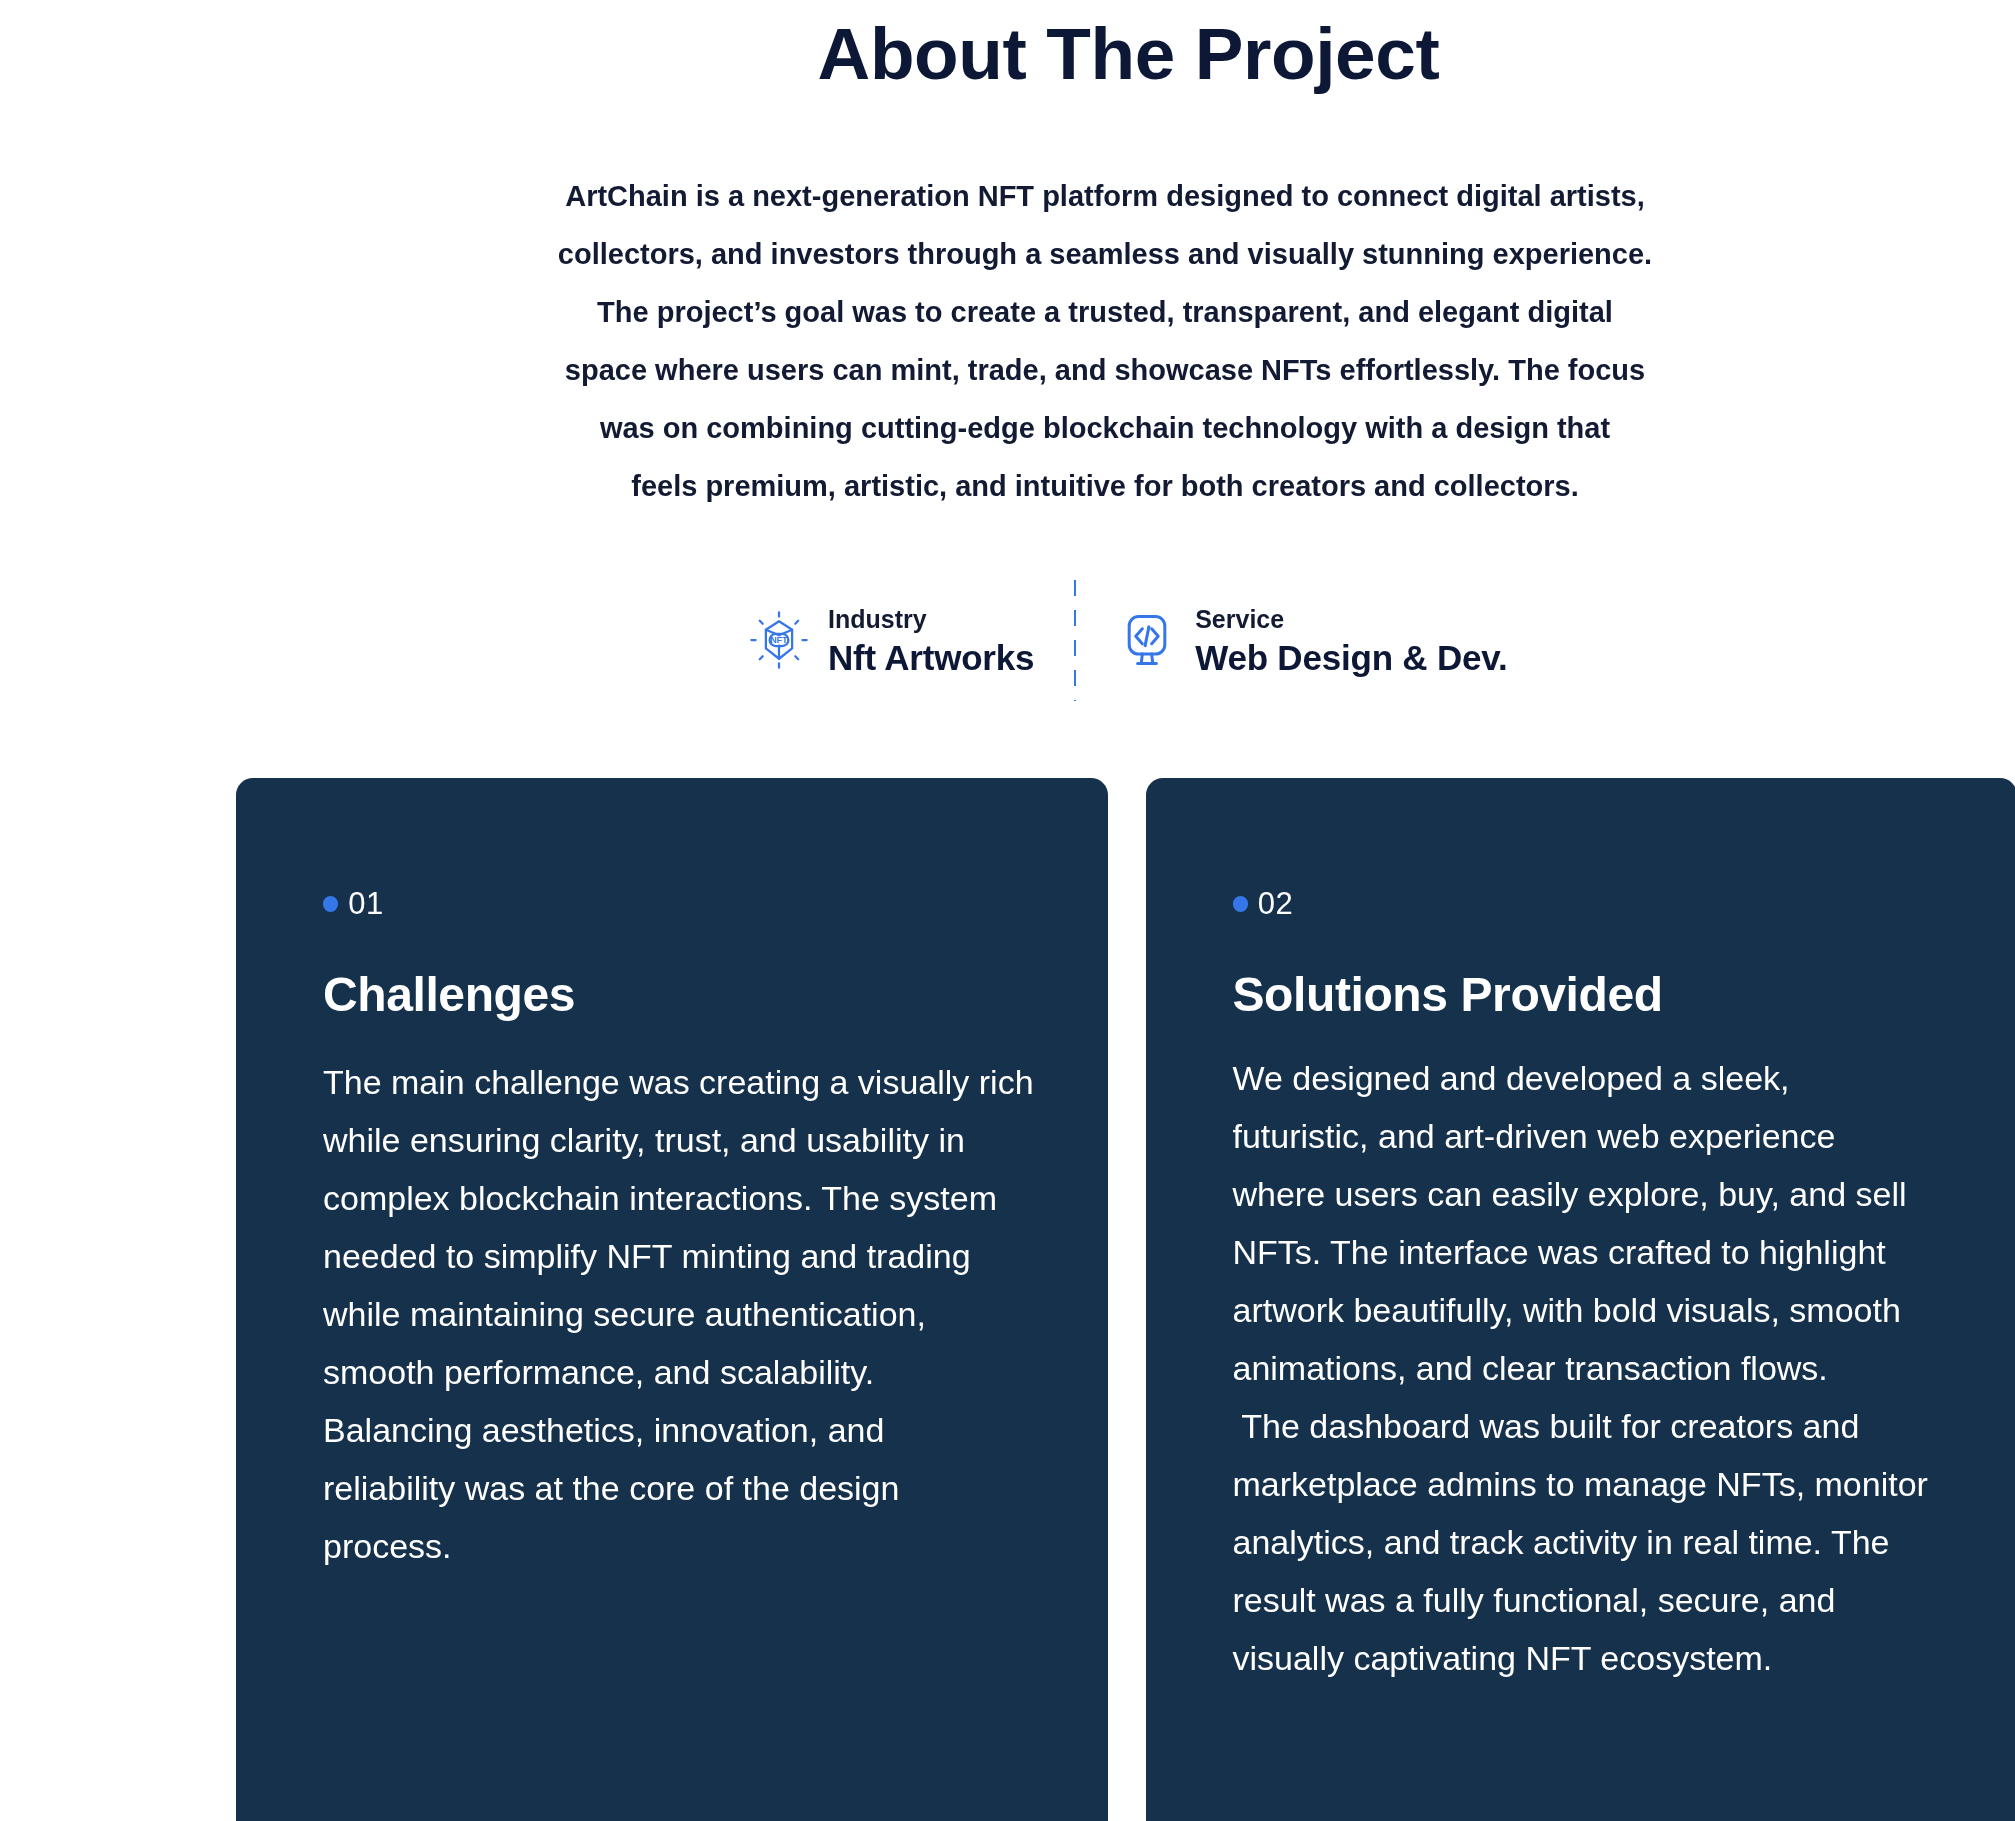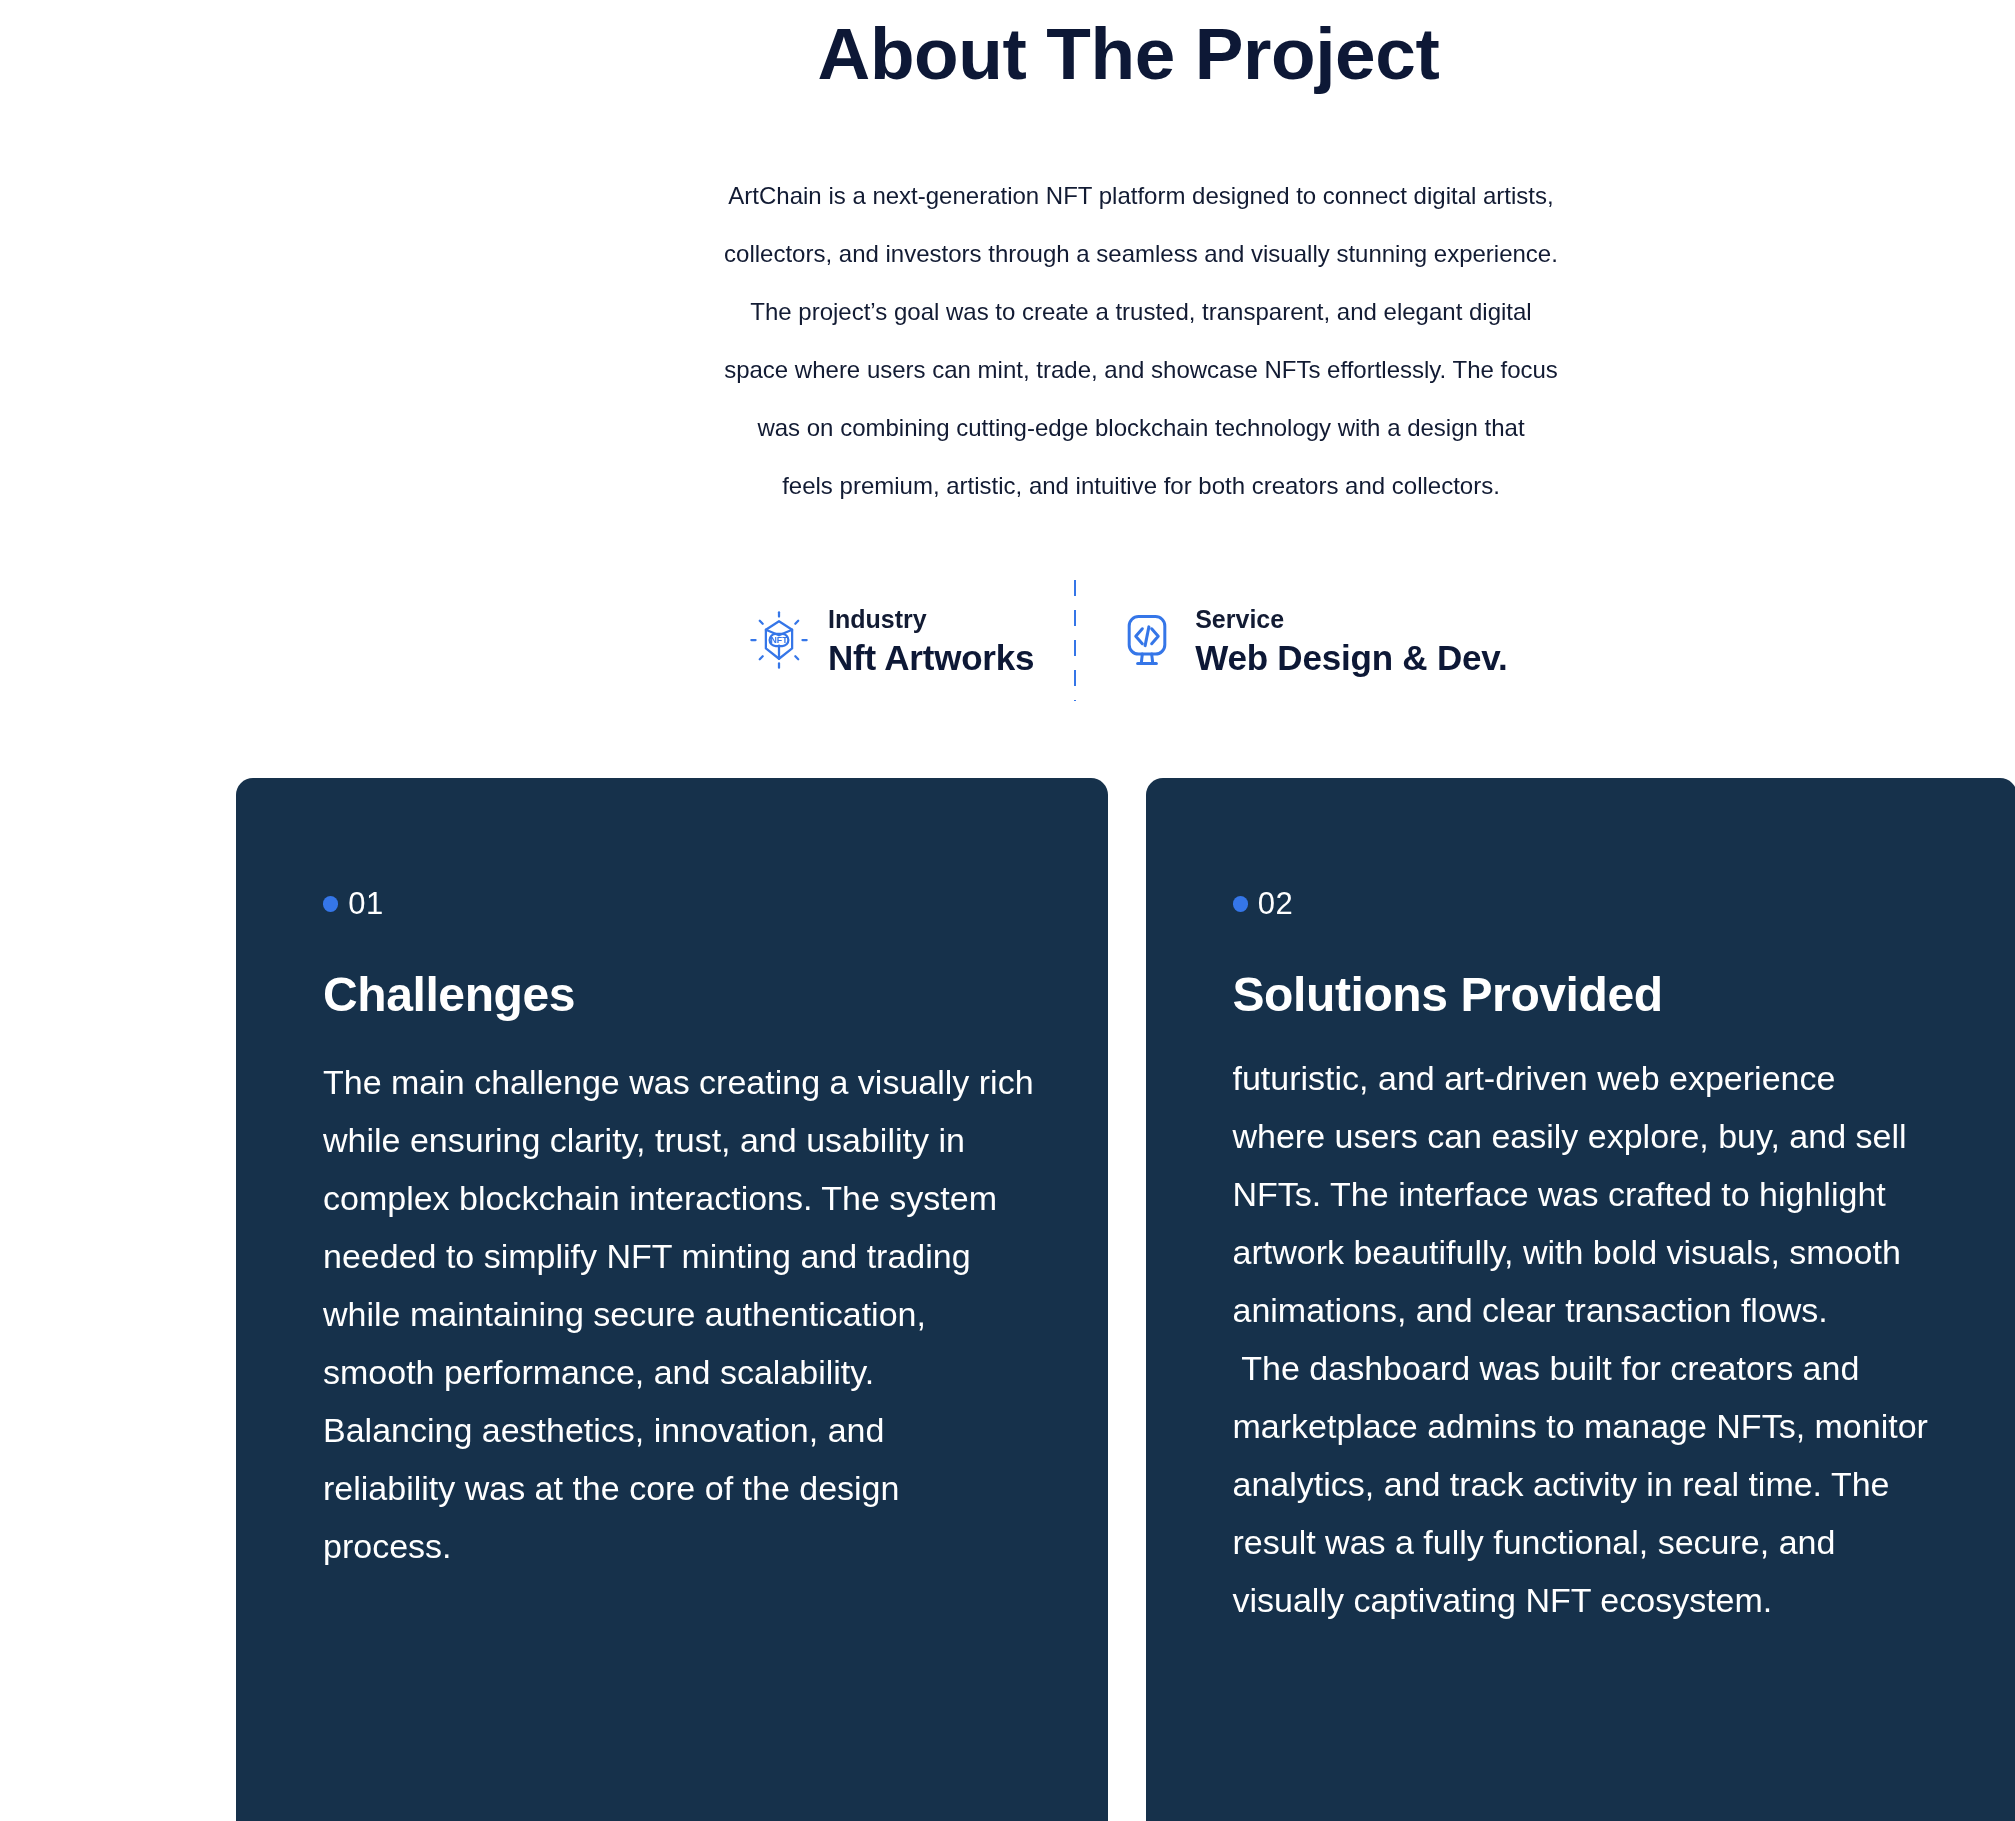--- a/index.html
+++ b/index.html
@@ -38,13 +38,13 @@
   .intro {
     position: absolute;
     top: 167px;
-    left: 488px;
+    left: 452px;
     width: 1306px;
     text-align: center;
     color: #121b33;
-    font-size: 24px;
+    font-size: 29px;
     line-height: 58px;
-    font-weight: 400;
+    font-weight: 700;
   }
   .intro .ln { display: block; white-space: pre; }
 

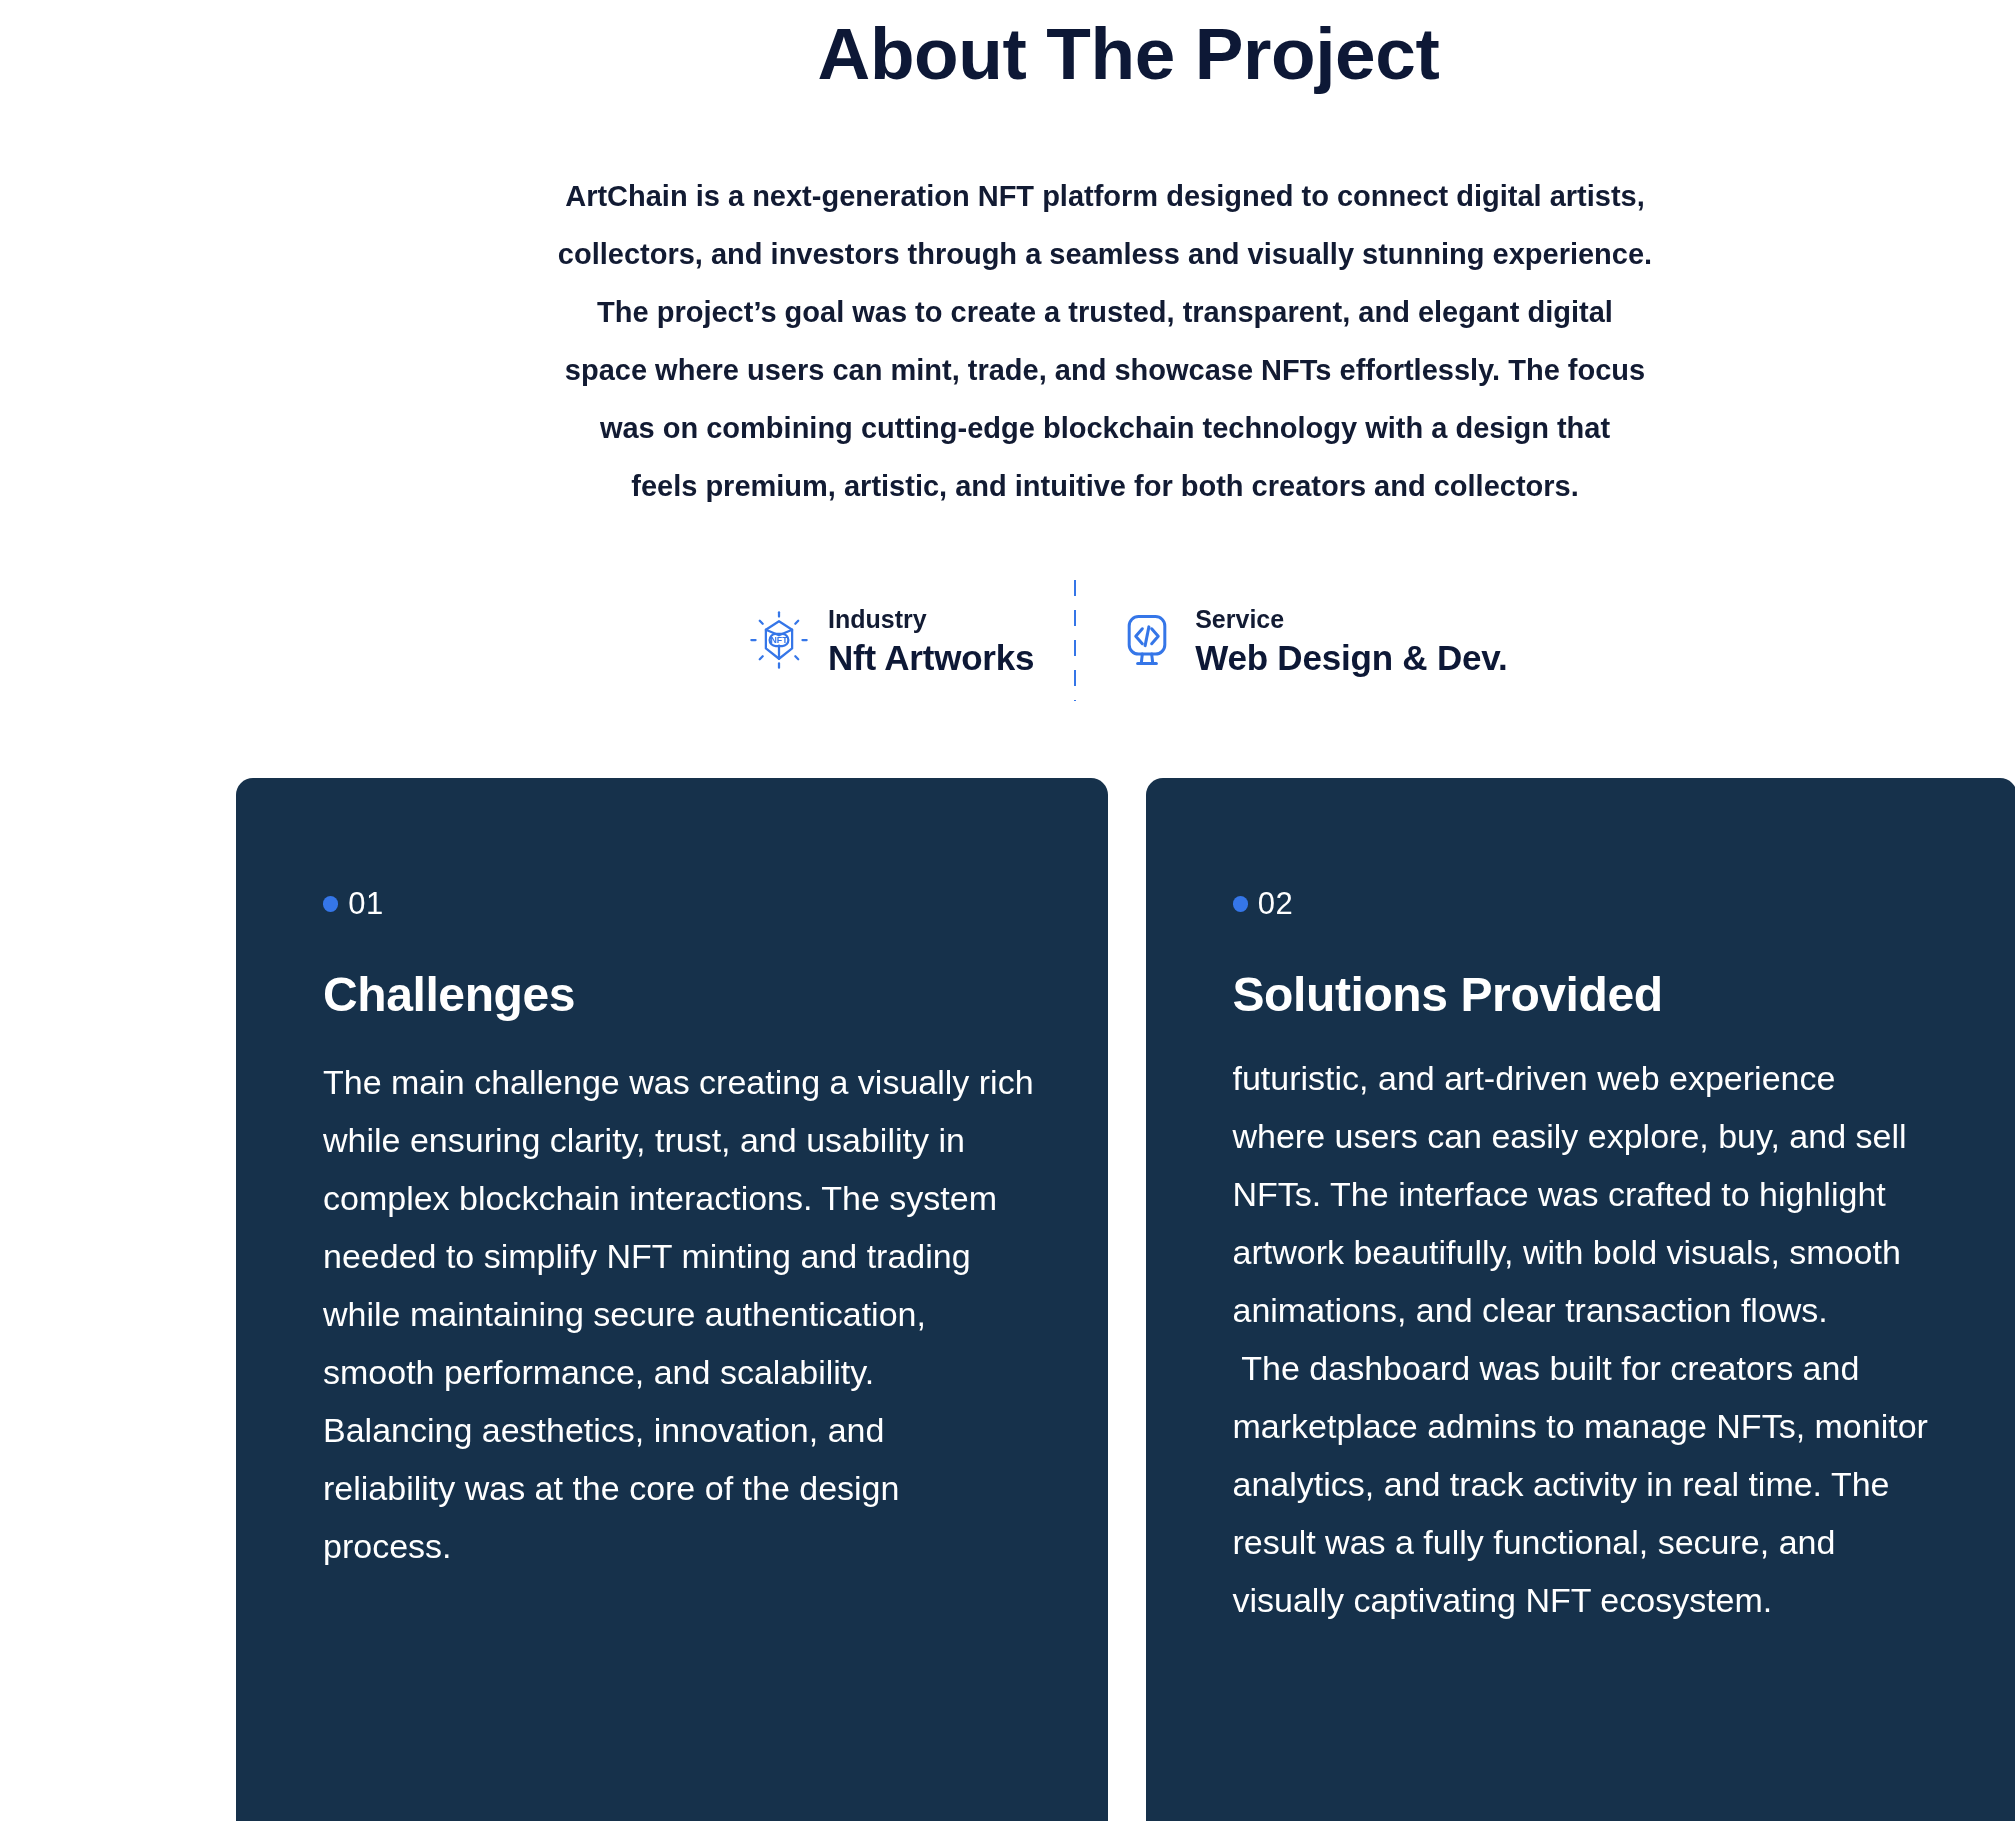--- a/index.html
+++ b/index.html
@@ -246,6 +246,7 @@
       </div>
       <div class="card-title">Solutions Provided</div>
       <div class="card-body">
+        <span class="ln">We designed and developed a sleek,</span>
         <span class="ln">futuristic, and art-driven web experience</span>
         <span class="ln">where users can easily explore, buy, and sell</span>
         <span class="ln">NFTs. The interface was crafted to highlight</span>

